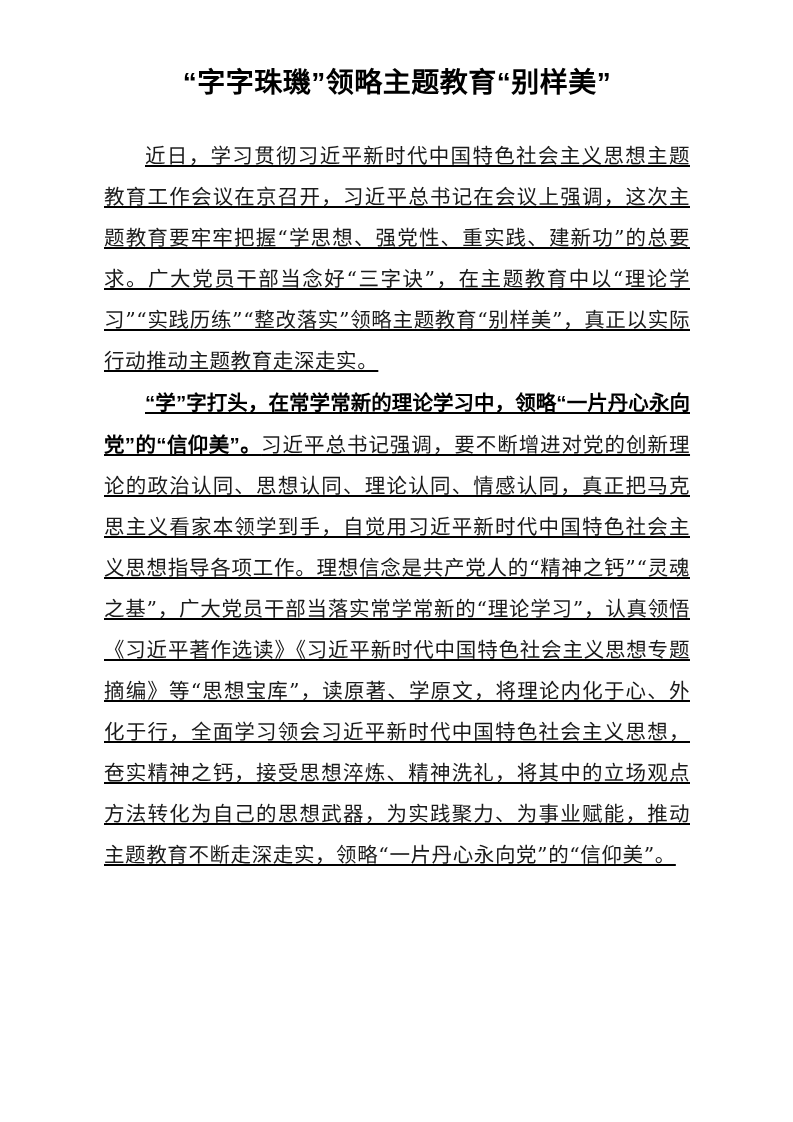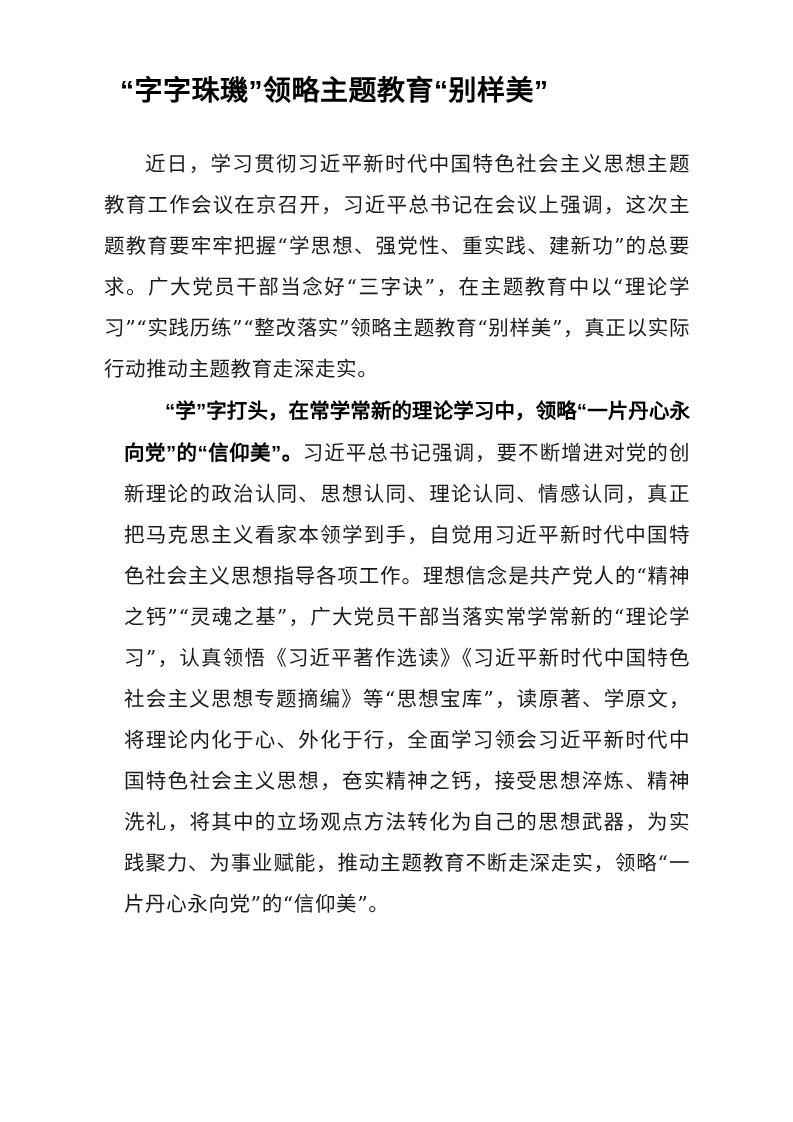--- a/index.html
+++ b/index.html
@@ -32,10 +32,10 @@
     font-weight: bold;
     font-size: 28px;
     line-height: 34px;
-    text-align: left;
+    text-align: center;
     color: #000000;
     letter-spacing: 0.5px;
-    margin: 16px;
+    margin: 8px;
     padding-top: 58px;
     white-space: nowrap;
   }

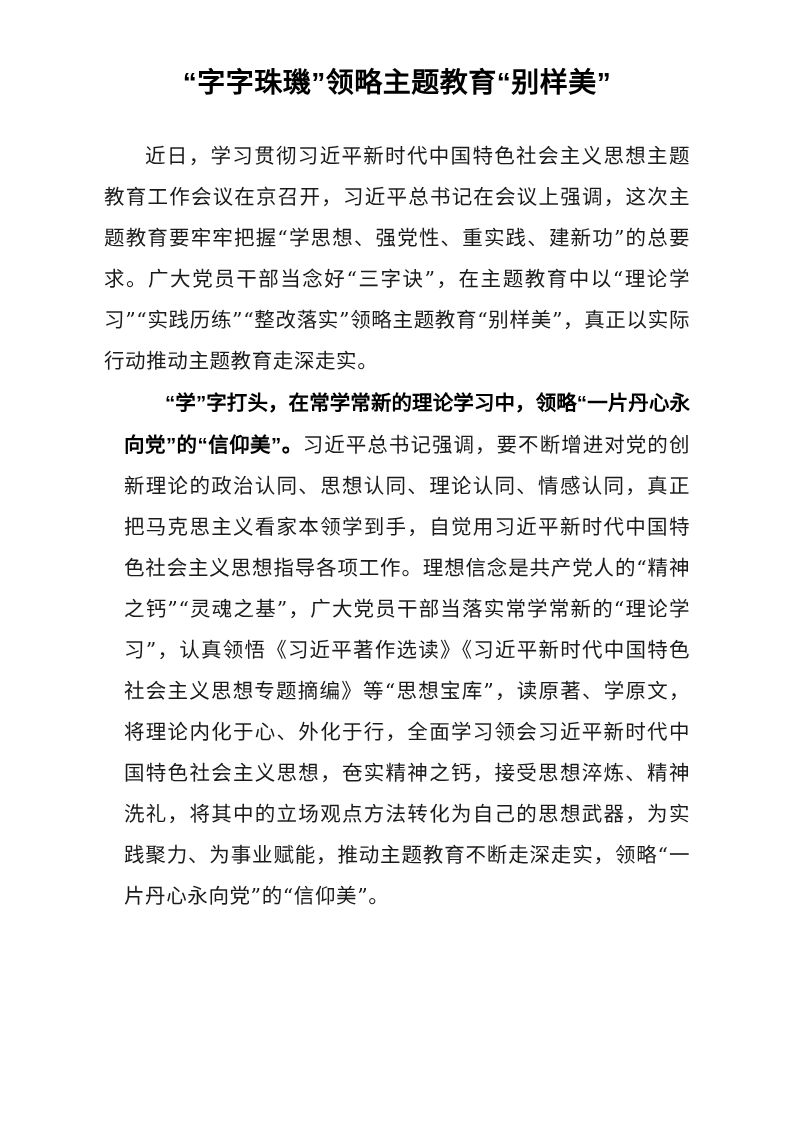--- a/index.html
+++ b/index.html
@@ -41,6 +41,7 @@
   }
   .body-block {
     margin-top: 36px;
+    text-decoration: underline;
   }
   p.para {
     margin: 0;

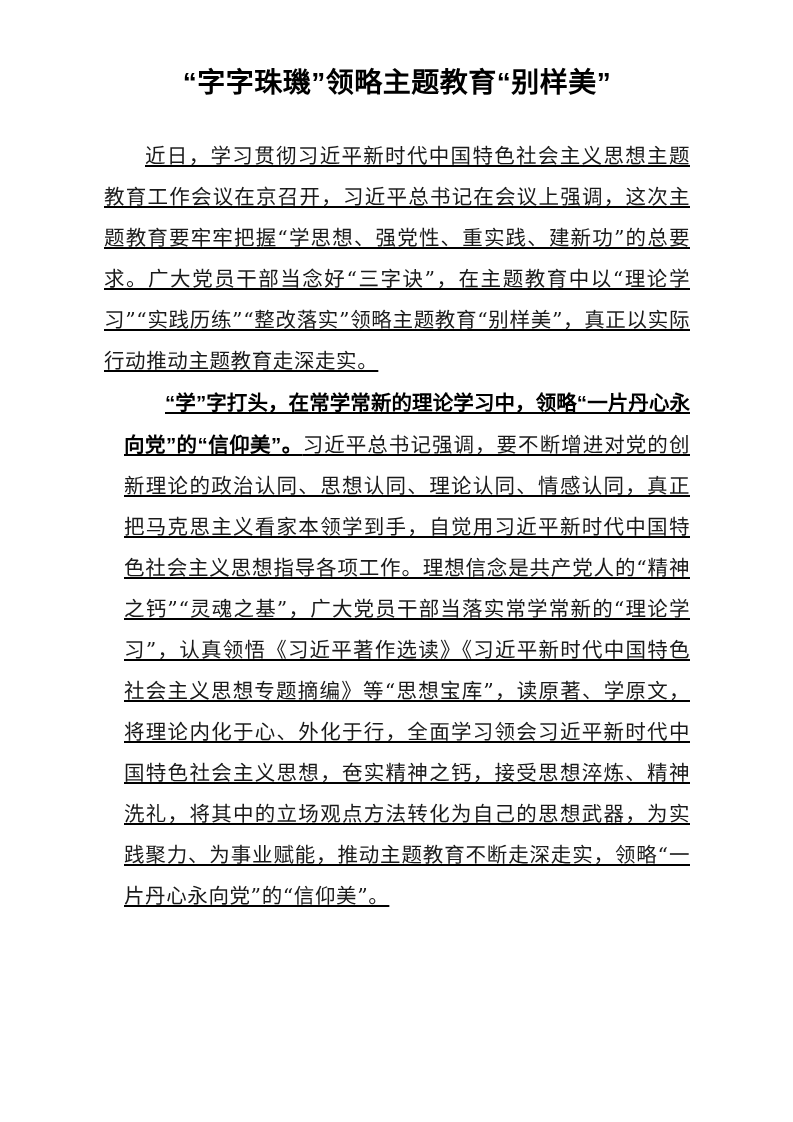--- a/index.html
+++ b/index.html
@@ -58,7 +58,6 @@
   }
   p.para + p.para {
     margin-top: 0;
-    margin-left: 20px;
   }
   .em-bold {
     font-family: "Liberation Sans", "DejaVu Sans", sans-serif;

